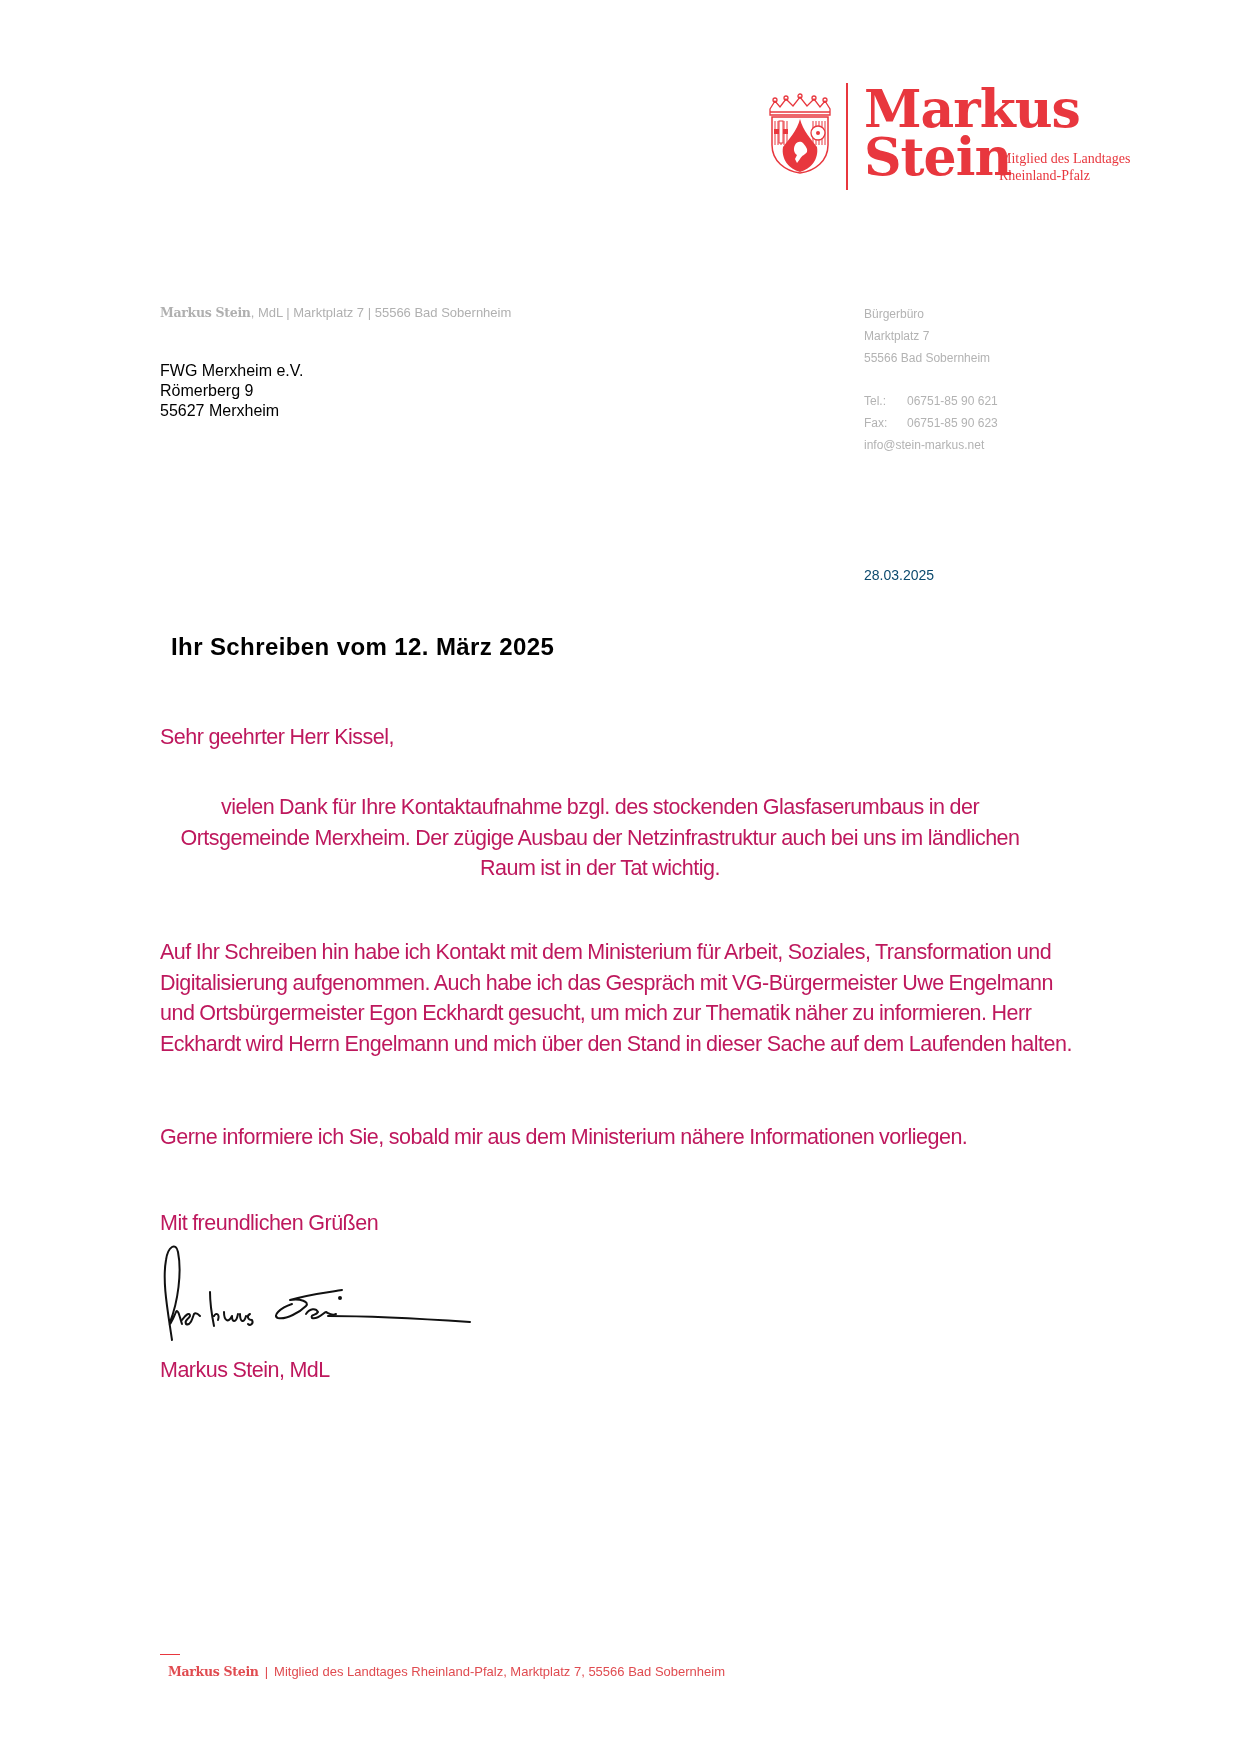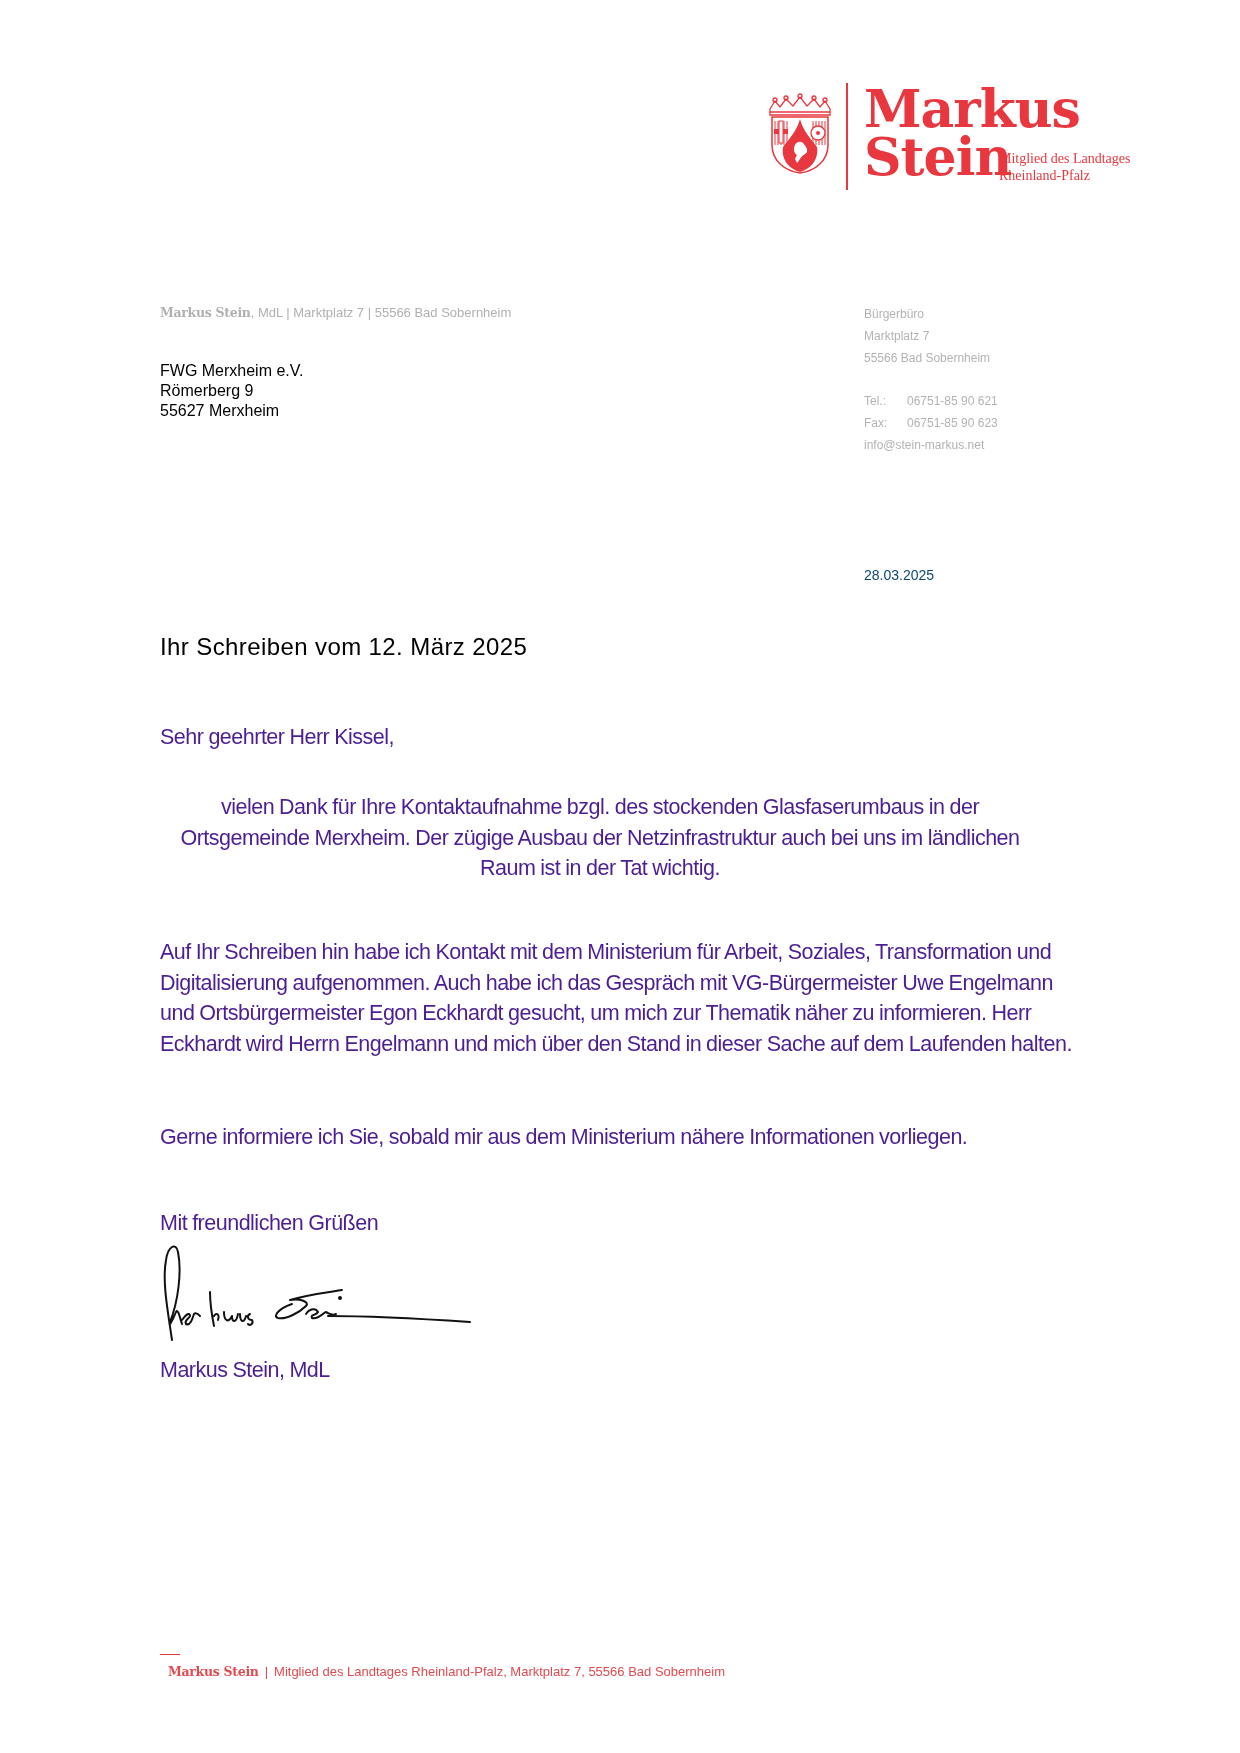--- a/index.html
+++ b/index.html
@@ -31,7 +31,7 @@
 
   .date { left: 864px; top: 567px; font-size: 14px; color: #0c4a6e; }
 
-  .subject { left: 160px; top: 633px; font-size: 24px; font-weight: normal; letter-spacing: 0.4px; white-space: nowrap; font-family: "Liberation Sans", sans-serif; }
+  .subject { left: 171px; top: 633px; font-size: 24px; font-weight: bold; letter-spacing: 0.4px; white-space: nowrap; font-family: "Liberation Sans", sans-serif; }
 
   .body-text { left: 160px; width: 900px; font-size: 21.5px; line-height: 30.5px; color: #4c1d95; font-family: "Liberation Sans", sans-serif; letter-spacing: -0.5px; word-spacing: -0.5px; }
   .body-text p { margin: 0; }

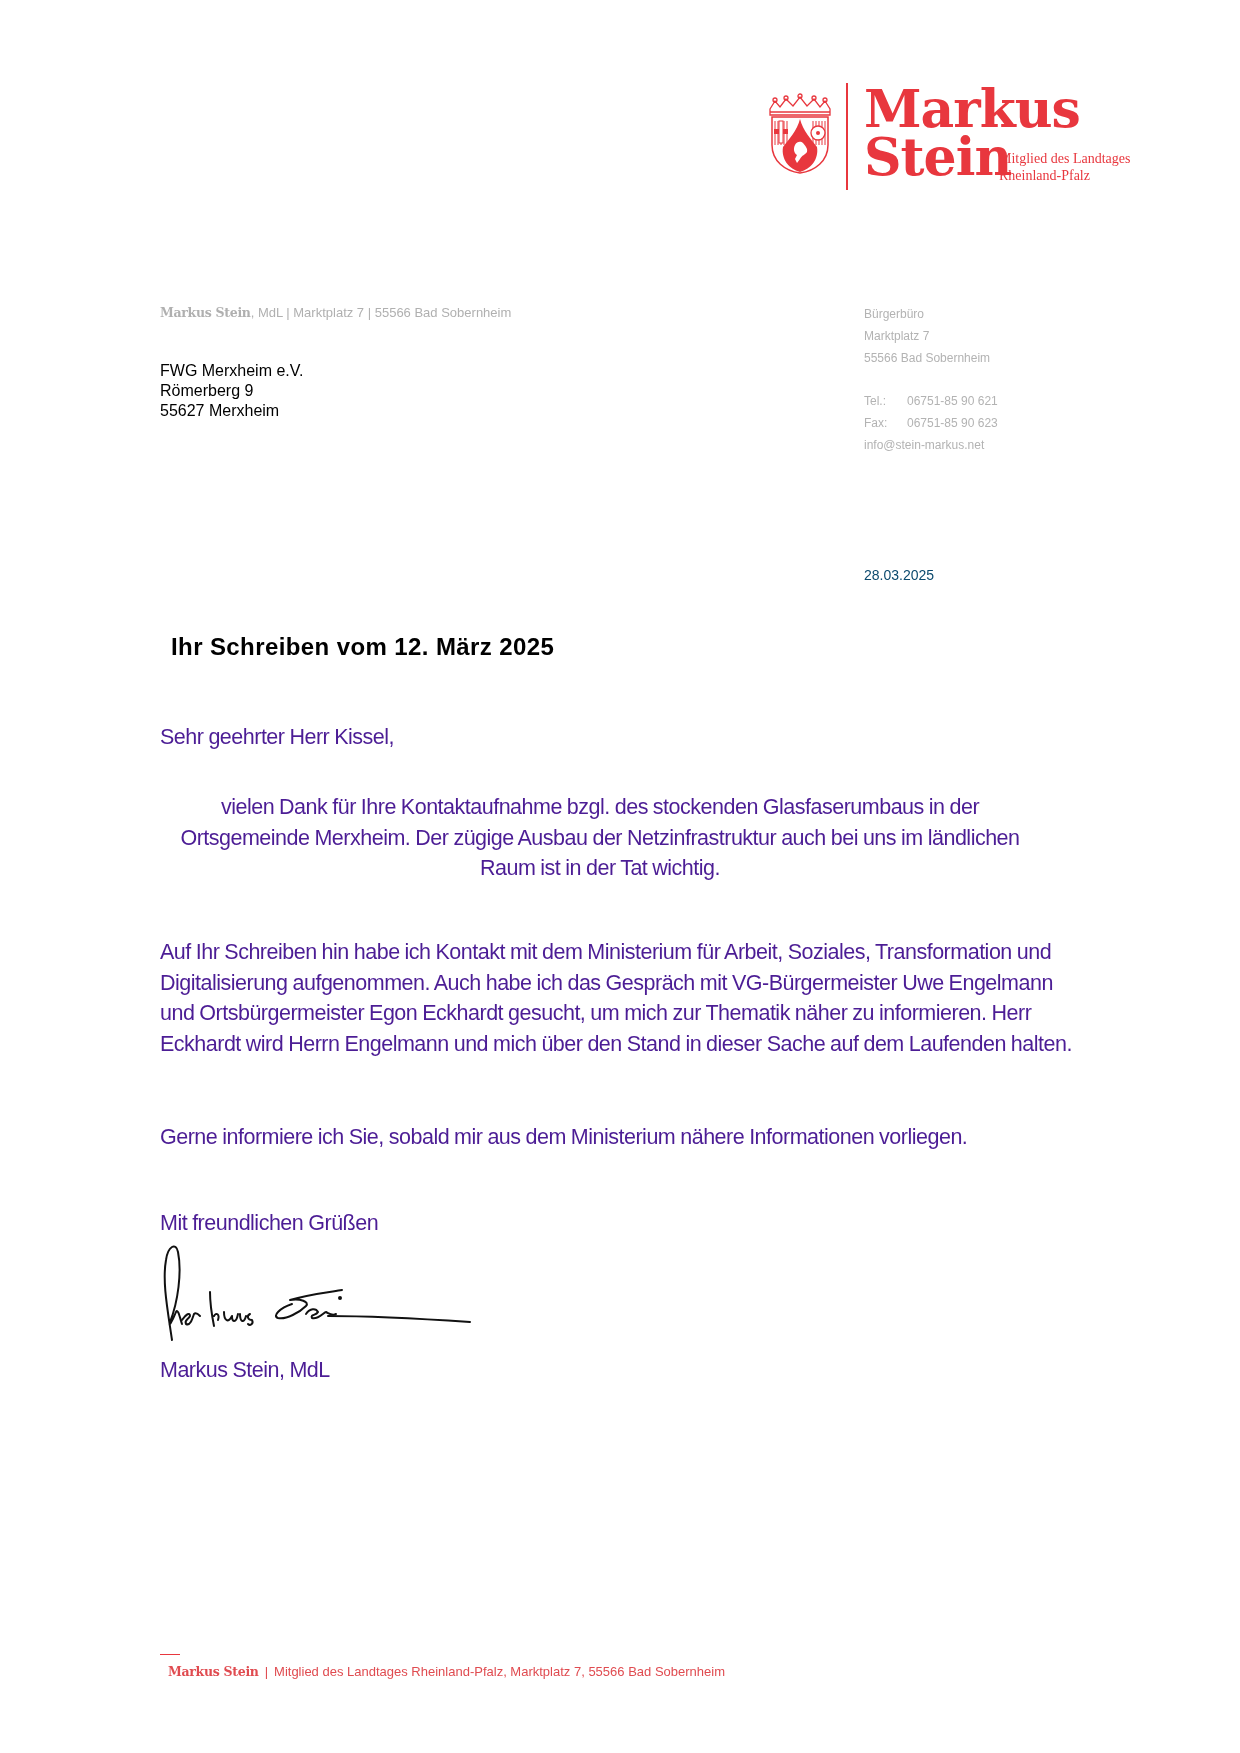--- a/index.html
+++ b/index.html
@@ -33,7 +33,7 @@
 
   .subject { left: 171px; top: 633px; font-size: 24px; font-weight: bold; letter-spacing: 0.4px; white-space: nowrap; font-family: "Liberation Sans", sans-serif; }
 
-  .body-text { left: 160px; width: 900px; font-size: 21.5px; line-height: 30.5px; color: #4c1d95; font-family: "Liberation Sans", sans-serif; letter-spacing: -0.5px; word-spacing: -0.5px; }
+  .body-text { left: 160px; width: 900px; font-size: 21.5px; line-height: 30.5px; color: #be185d; font-family: "Liberation Sans", sans-serif; letter-spacing: -0.5px; word-spacing: -0.5px; }
   .body-text p { margin: 0; }
   .salut { top: 722px; }
   .para1 { top: 792px; text-align: center; }

